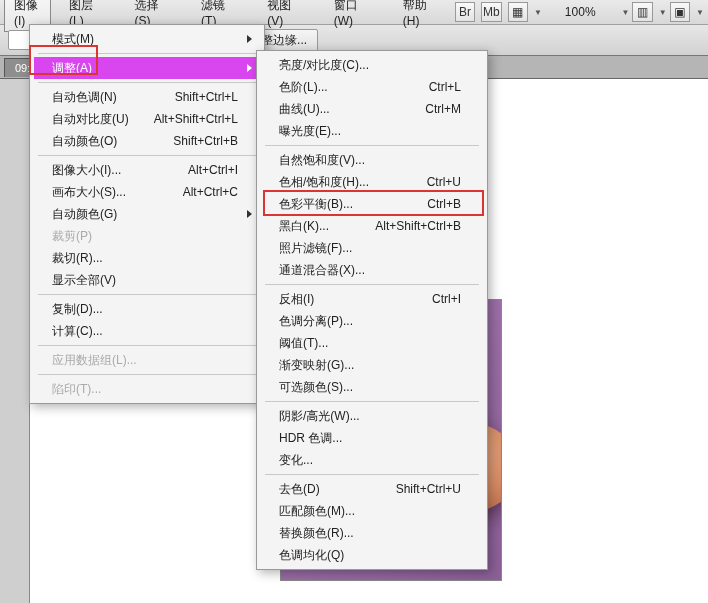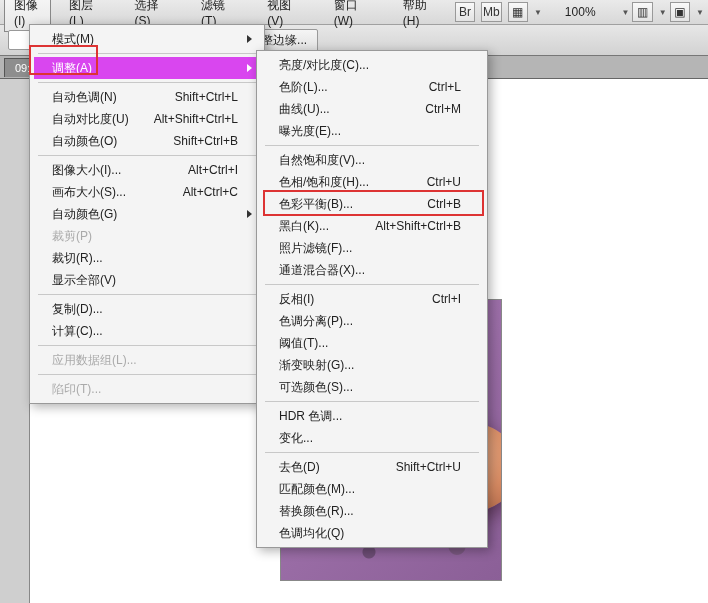--- a/index.html
+++ b/index.html
@@ -211,6 +211,9 @@
       </div>
   <div class="msep"></div>
   <div class="mrow">
+        <span>阴影/高光(W)...</span>
+      </div>
+  <div class="mrow">
         <span>HDR 色调...</span>
       </div>
   <div class="mrow">

